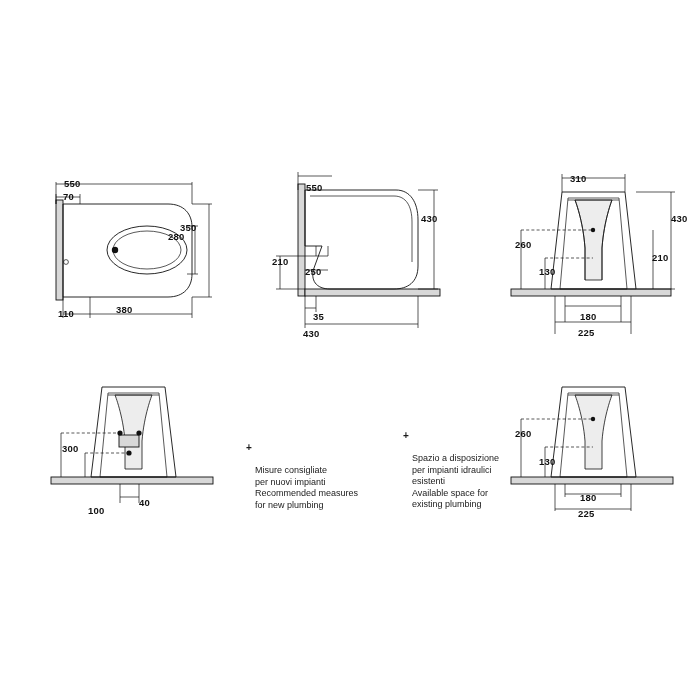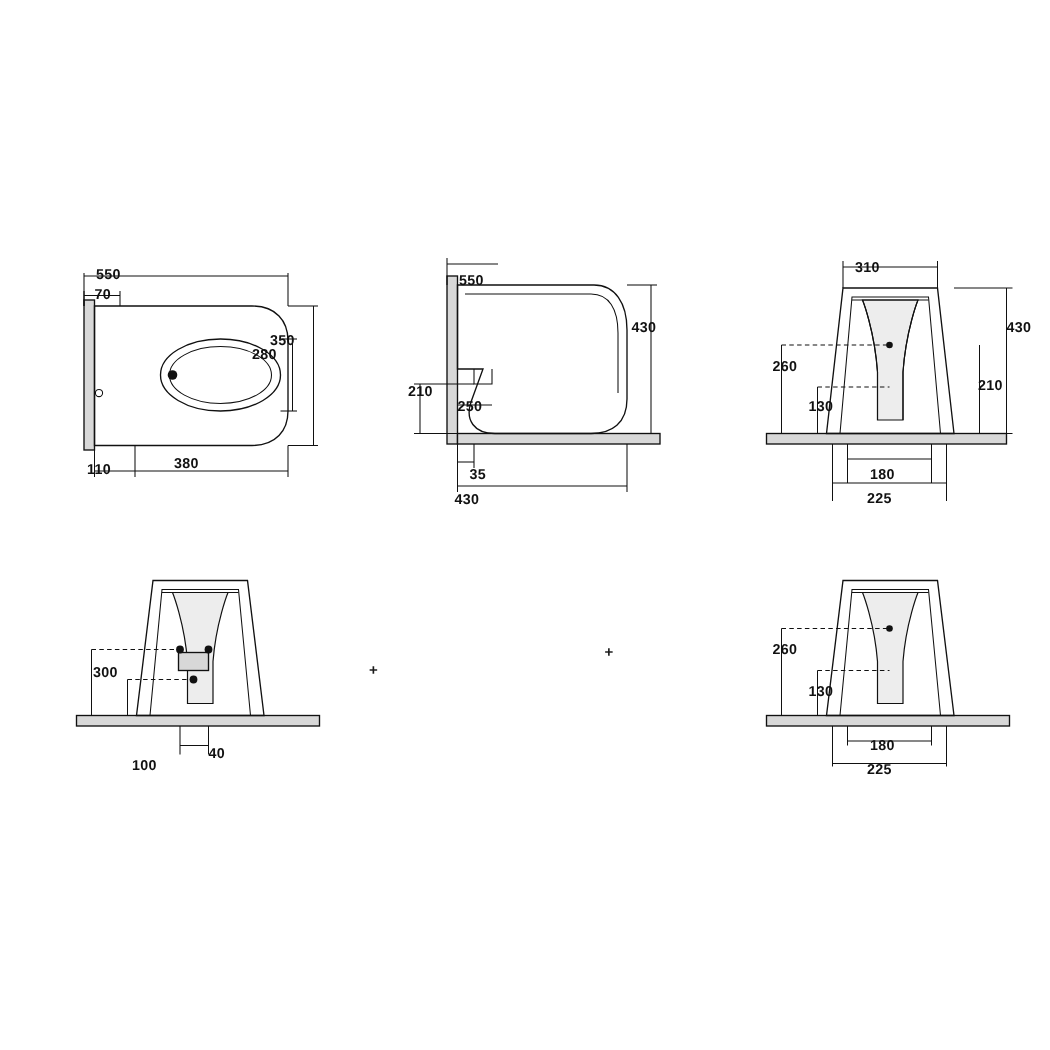--- a/index.html
+++ b/index.html
@@ -279,6 +279,11 @@
 
   <div class="legend" style="left:412px; top:430px; width:130px;">
     <span class="plus">+</span>
+    <span>Spazio a disposizione
+per impianti idraulici
+esistenti
+Available space for
+existing plumbing</span>
   </div>
 
 </div>

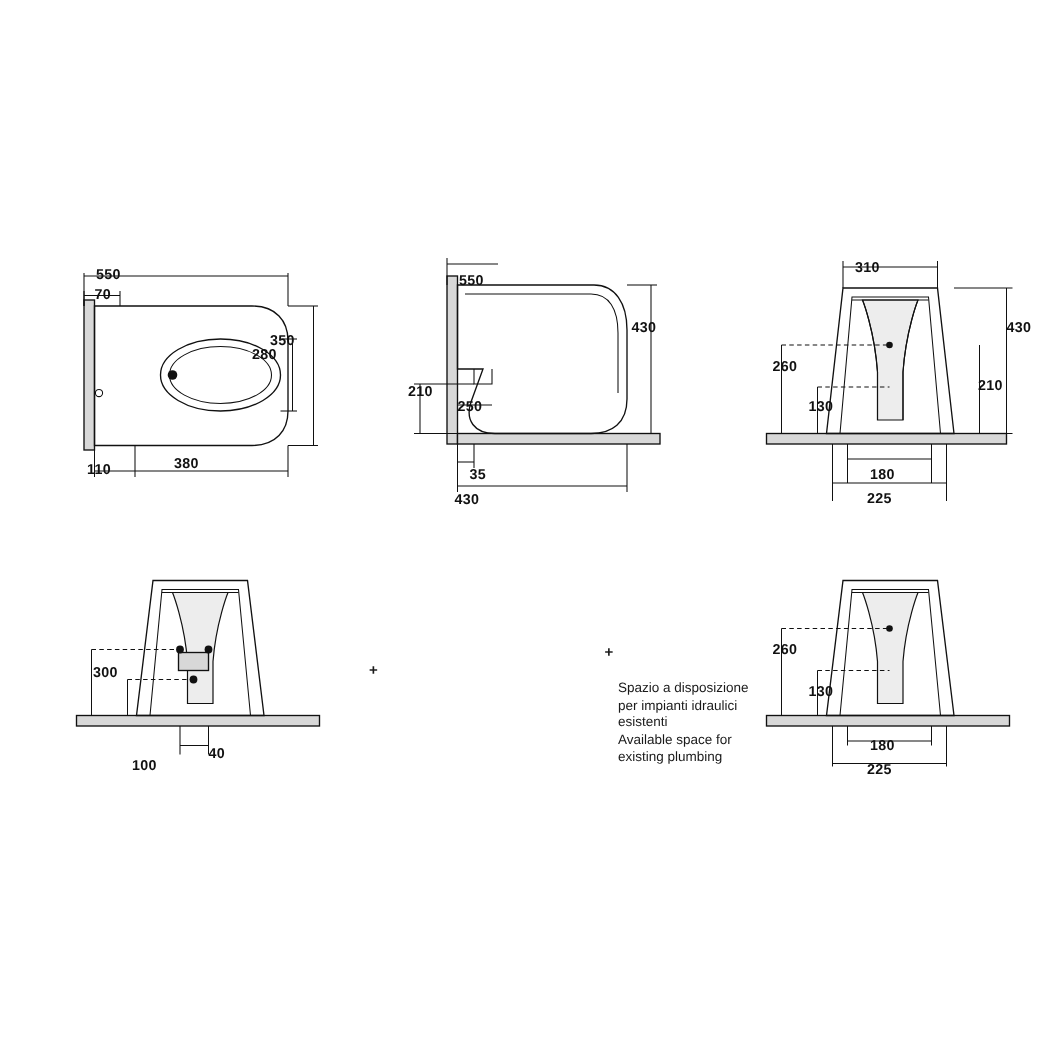--- a/index.html
+++ b/index.html
@@ -275,6 +275,10 @@
 
   <div class="legend" style="left:255px; top:442px; width:125px;">
     <span class="plus">+</span>
+    <span>Misure consigliate
+per nuovi impianti
+Recommended measures
+for new plumbing</span>
   </div>
 
   <div class="legend" style="left:412px; top:430px; width:130px;">

